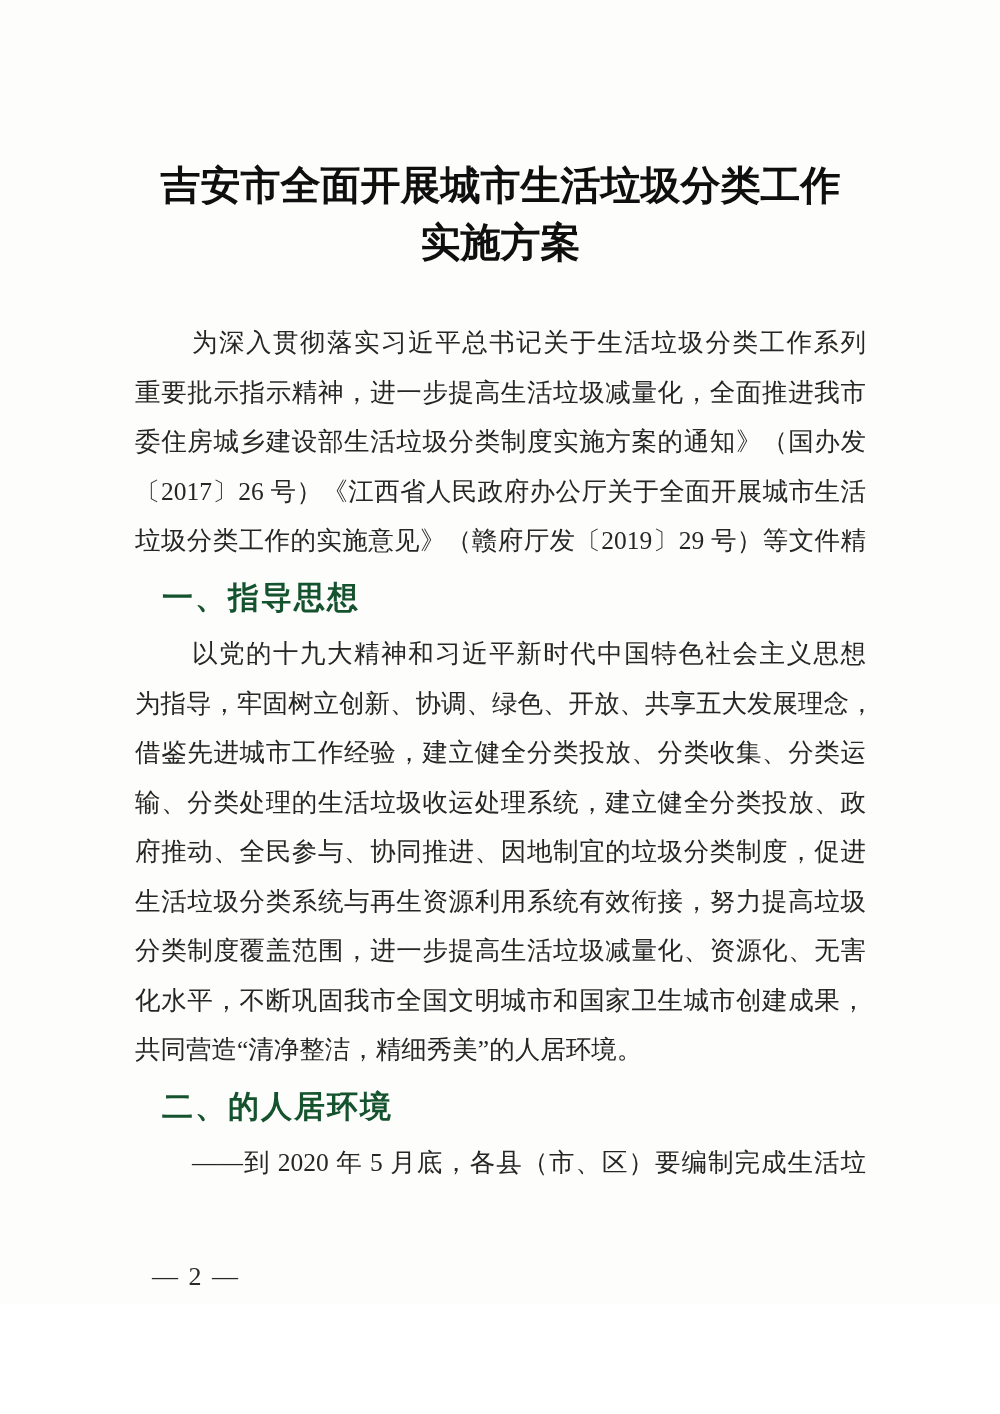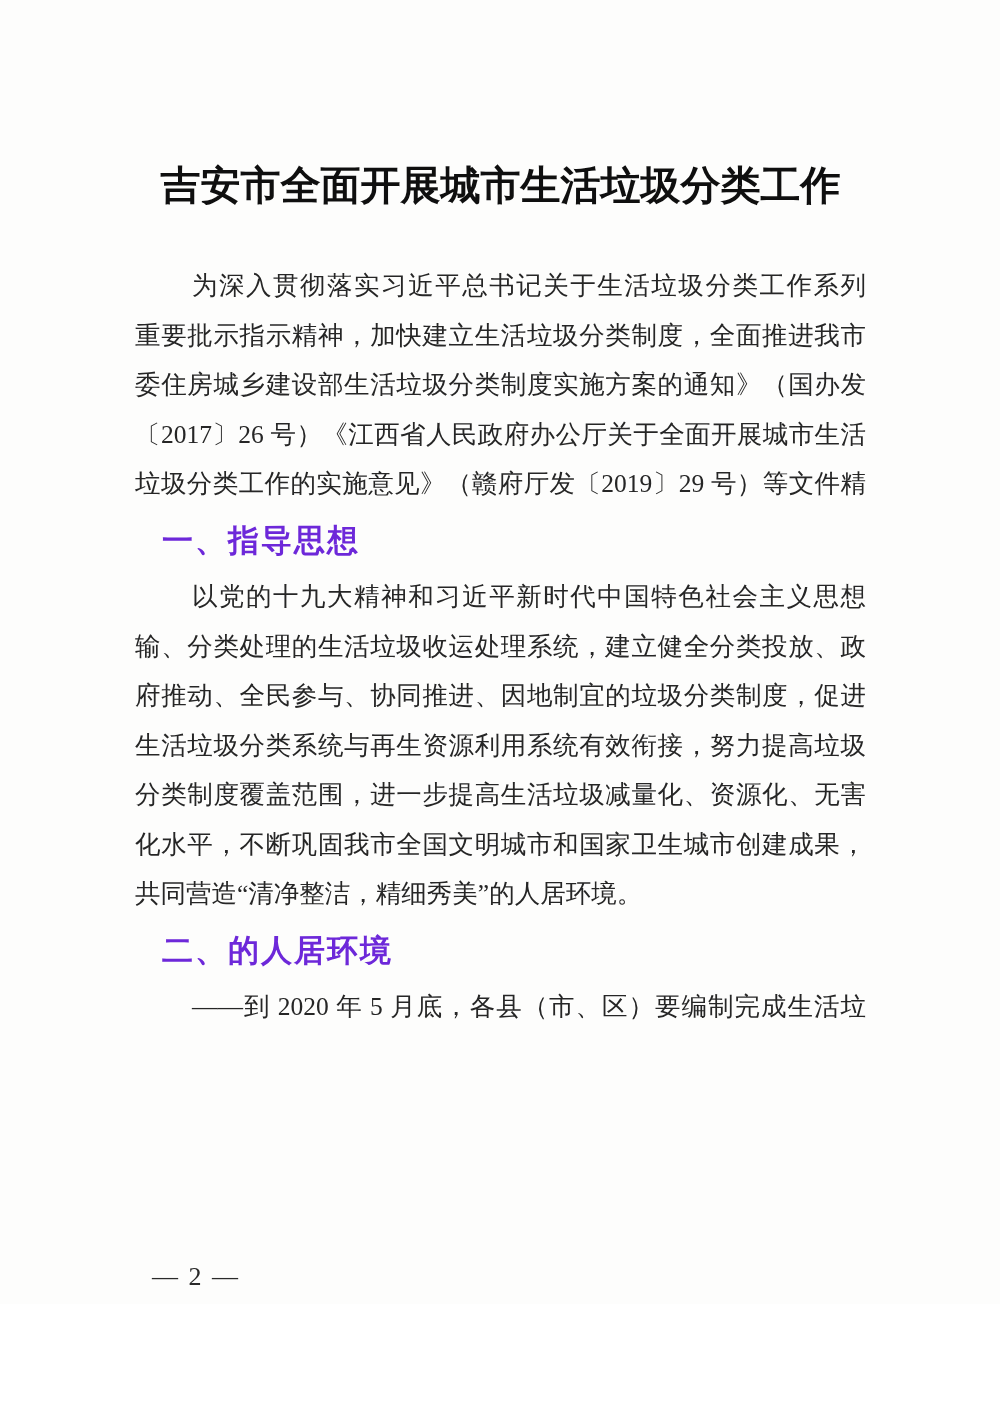--- a/index.html
+++ b/index.html
@@ -79,6 +79,7 @@
 
     <div class="doc-title">
       <div>吉安市全面开展城市生活垃圾分类工作</div>
+      <div>实施方案</div>
     </div>
 
     <div class="para para-1">

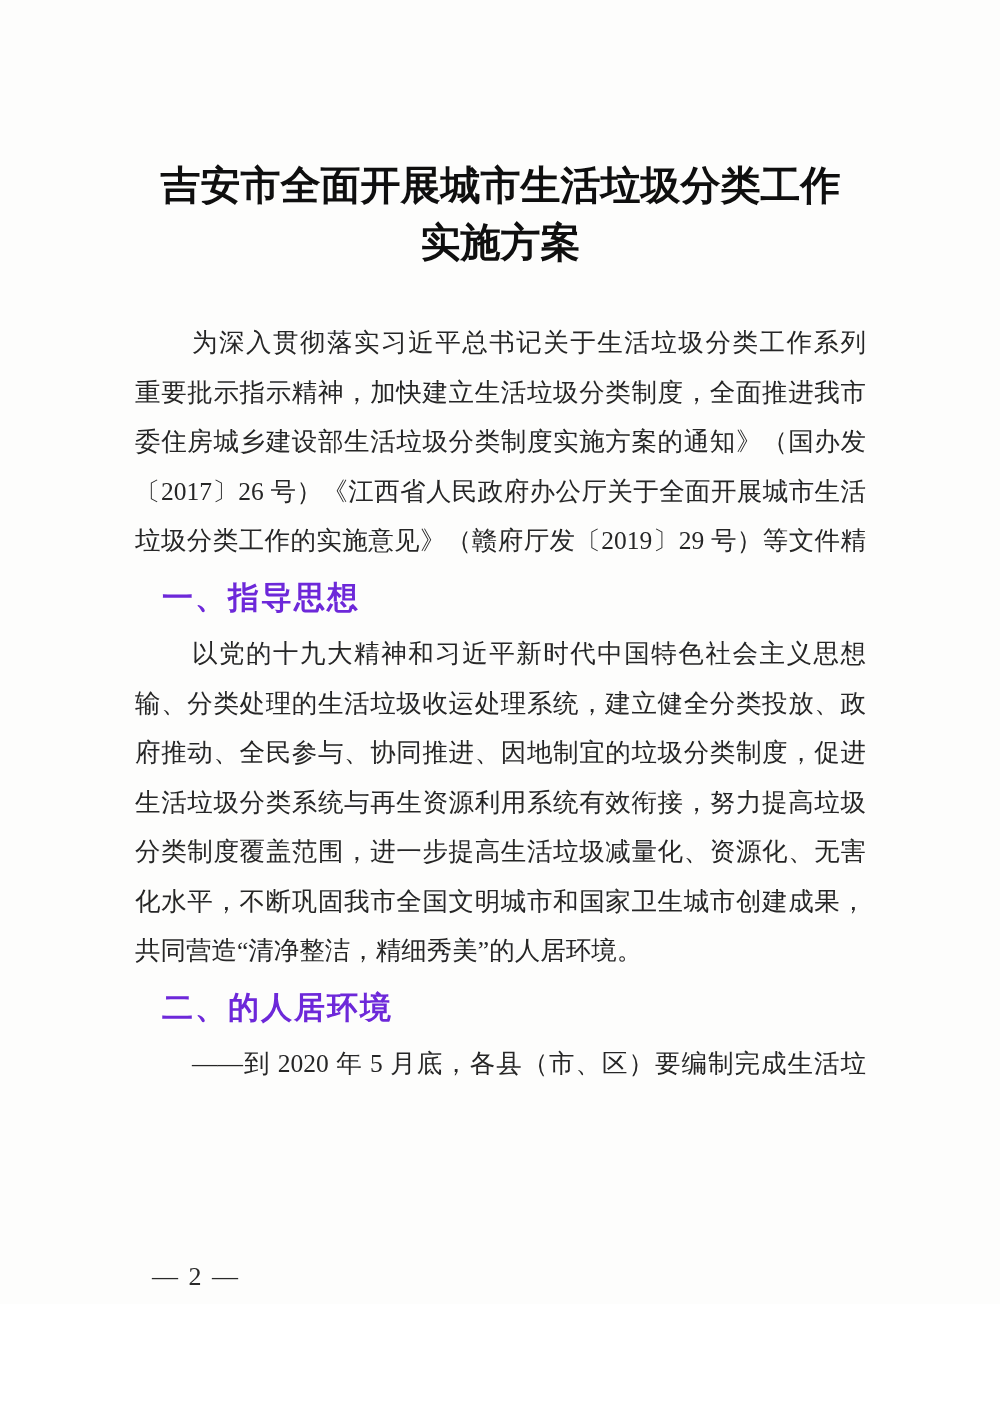--- a/index.html
+++ b/index.html
@@ -84,7 +84,7 @@
 
     <div class="para para-1">
       <div class="line line--first">为深入贯彻落实习近平总书记关于生活垃圾分类工作系列</div>
-      <div class="line">重要批示指示精神，加快建立生活垃圾分类制度，全面推进我市</div>
+      <div class="line">重要批示指示精神，进一步提高生活垃圾减量化，全面推进我市</div>
       <div class="line">委住房城乡建设部生活垃圾分类制度实施方案的通知》（国办发</div>
       <div class="line">〔2017〕26 号）《江西省人民政府办公厅关于全面开展城市生活</div>
       <div class="line">垃圾分类工作的实施意见》（赣府厅发〔2019〕29 号）等文件精</div>

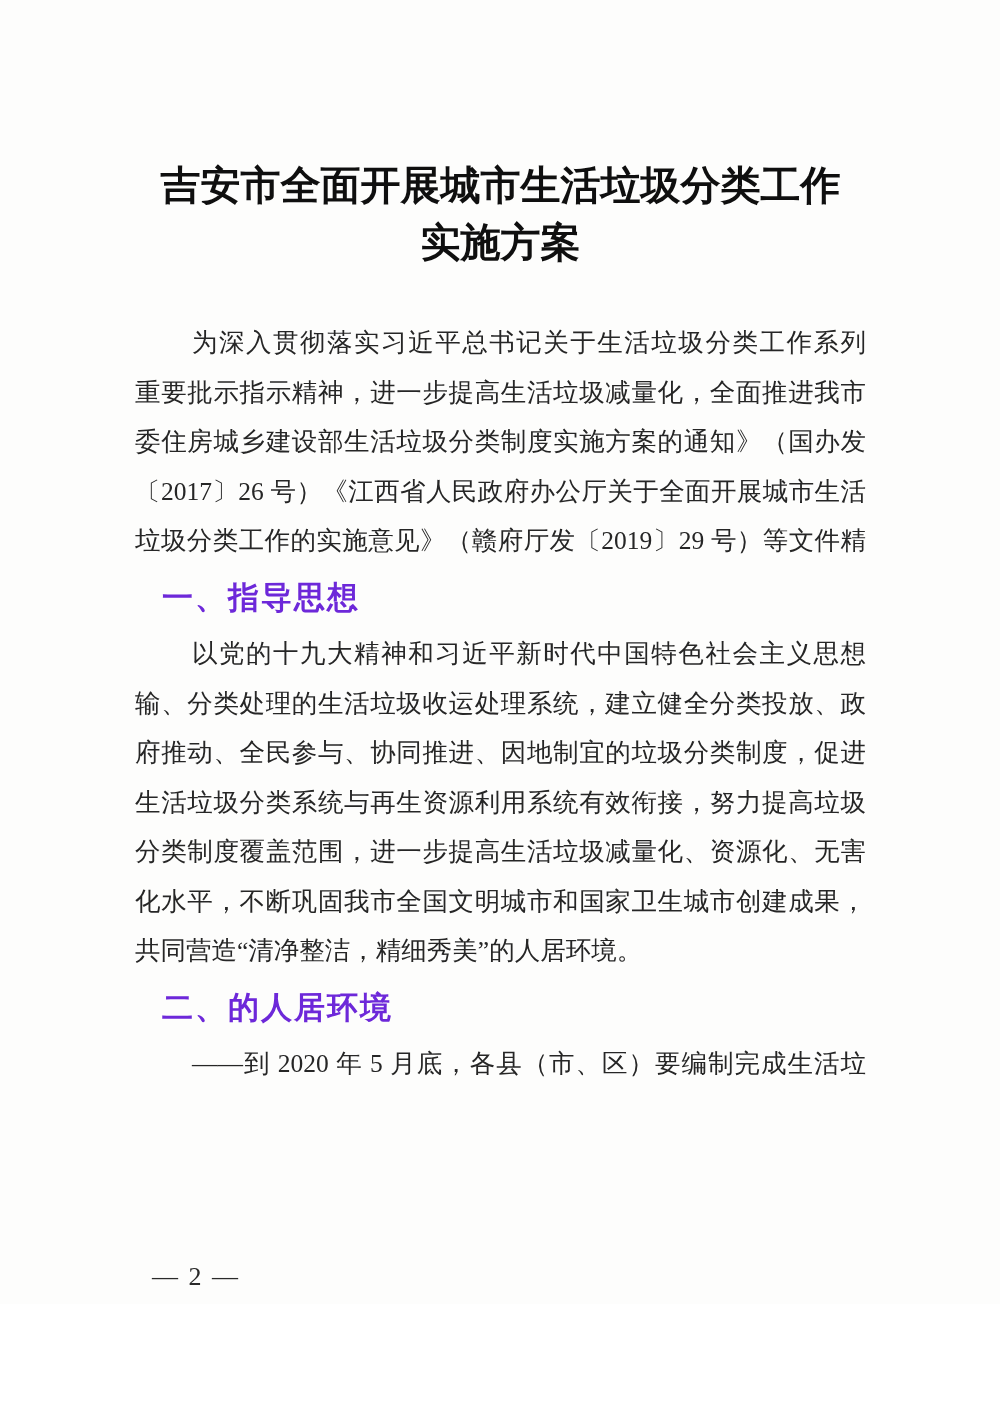--- a/index.html
+++ b/index.html
@@ -59,7 +59,7 @@
     line-height: 49.5px;
     letter-spacing: 2px;
     text-indent: 34px;
-    color: #6d28d9;
+    color: #14532d;
   }
   .page-number {
     position: absolute;

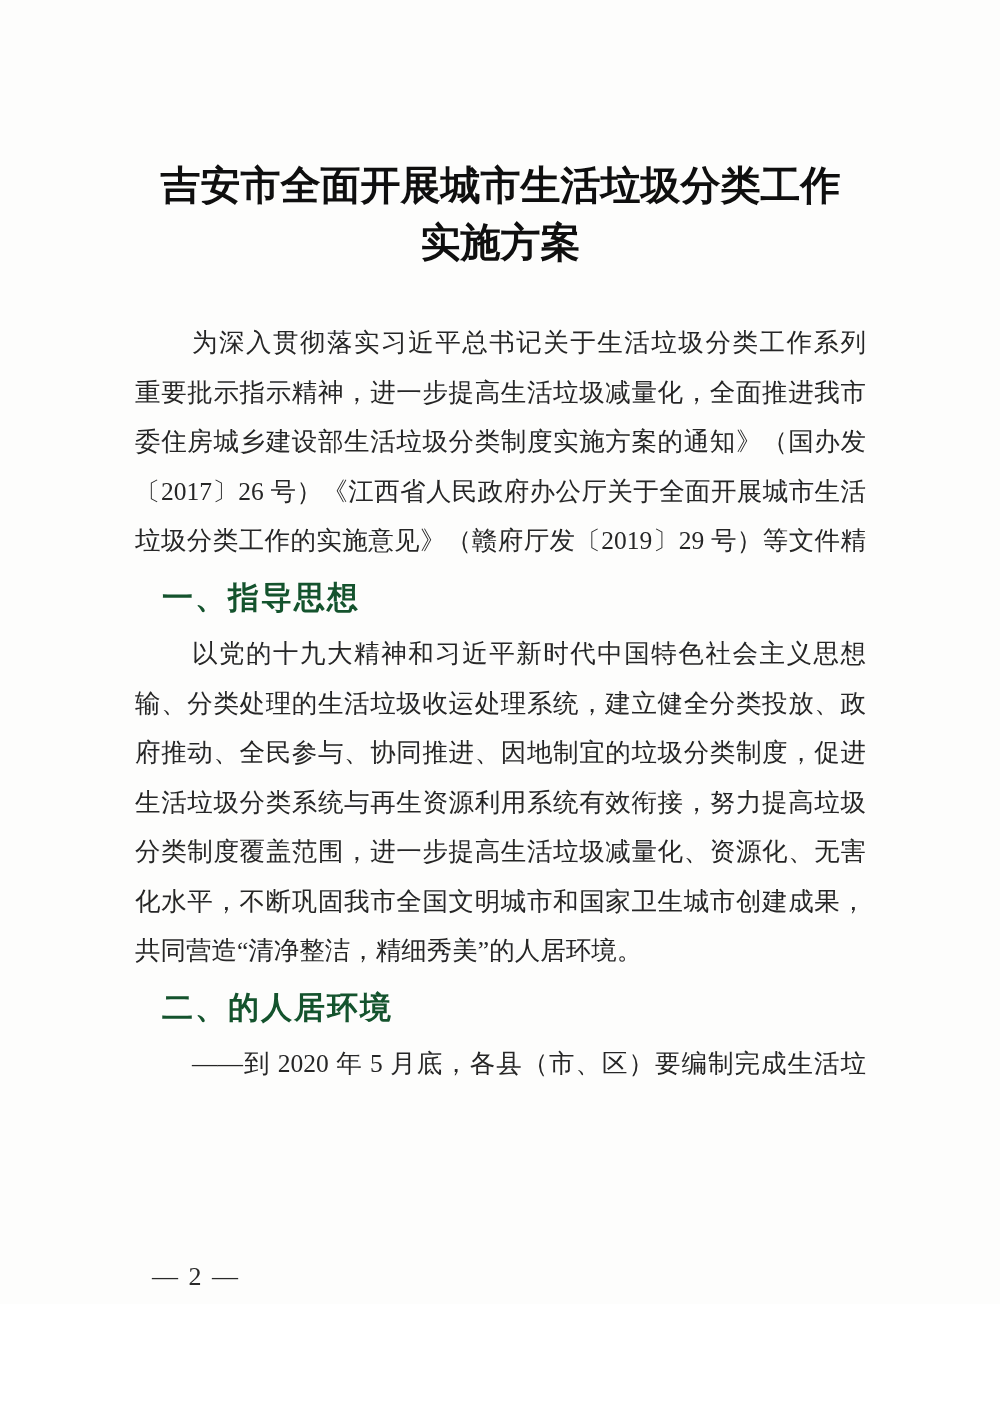--- a/index.html
+++ b/index.html
@@ -94,6 +94,7 @@
 
     <div class="para">
       <div class="line line--first">以党的十九大精神和习近平新时代中国特色社会主义思想</div>
+      <div class="line">为指导，牢固树立创新、协调、绿色、开放、共享五大发展理念，</div>
       <div class="line">输、分类处理的生活垃圾收运处理系统，建立健全分类投放、政</div>
       <div class="line">府推动、全民参与、协同推进、因地制宜的垃圾分类制度，促进</div>
       <div class="line">生活垃圾分类系统与再生资源利用系统有效衔接，努力提高垃圾</div>

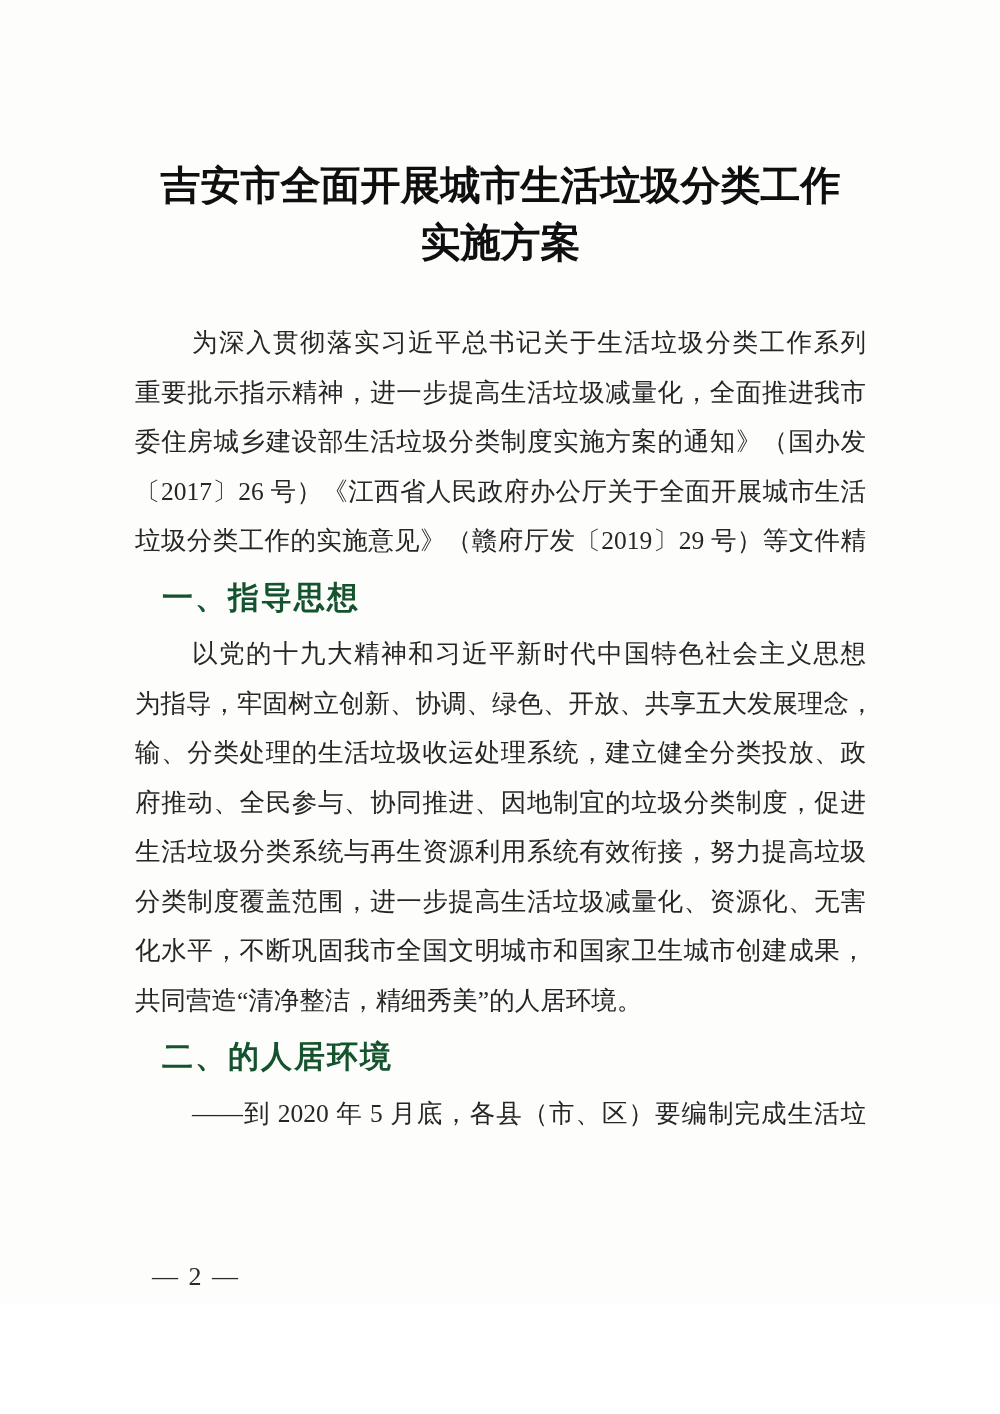--- a/index.html
+++ b/index.html
@@ -95,6 +95,7 @@
     <div class="para">
       <div class="line line--first">以党的十九大精神和习近平新时代中国特色社会主义思想</div>
       <div class="line">为指导，牢固树立创新、协调、绿色、开放、共享五大发展理念，</div>
+      <div class="line">借鉴先进城市工作经验，建立健全分类投放、分类收集、分类运</div>
       <div class="line">输、分类处理的生活垃圾收运处理系统，建立健全分类投放、政</div>
       <div class="line">府推动、全民参与、协同推进、因地制宜的垃圾分类制度，促进</div>
       <div class="line">生活垃圾分类系统与再生资源利用系统有效衔接，努力提高垃圾</div>

